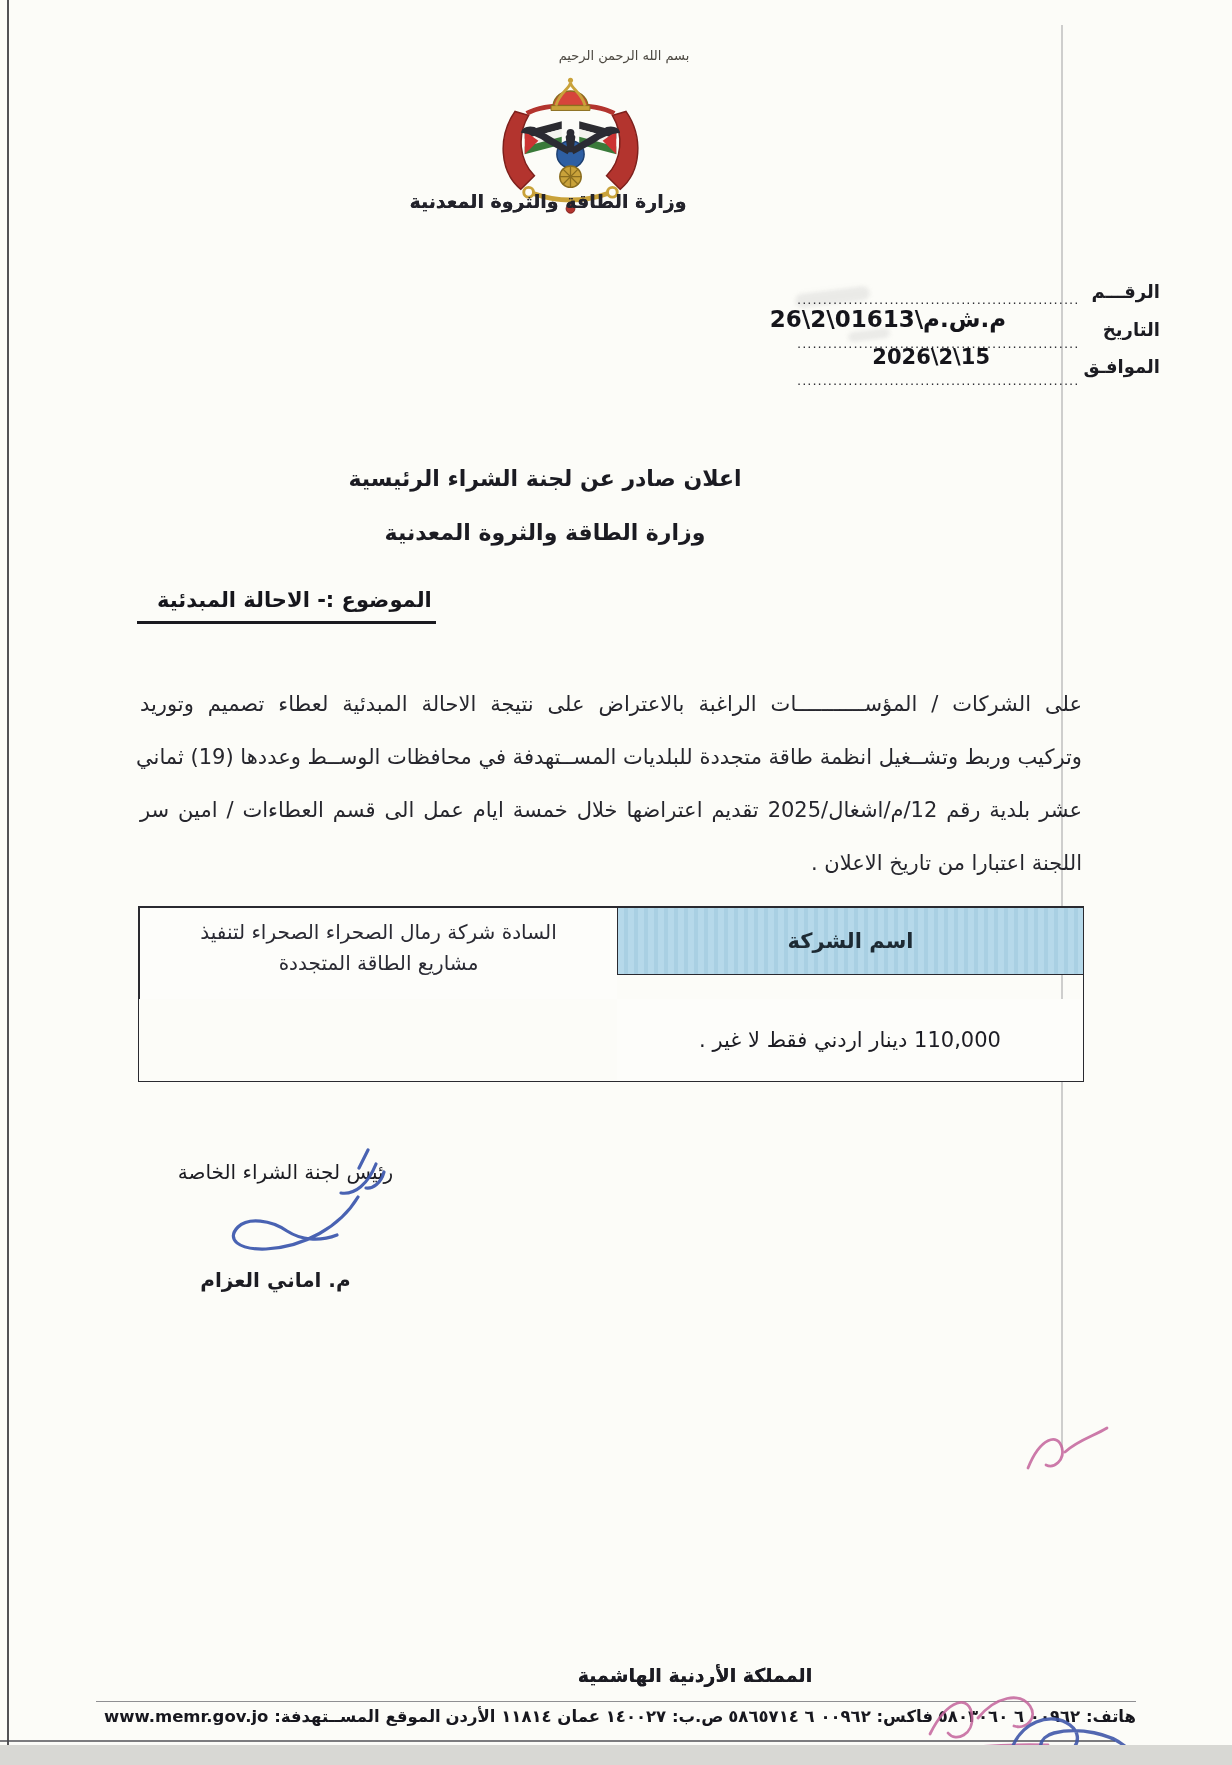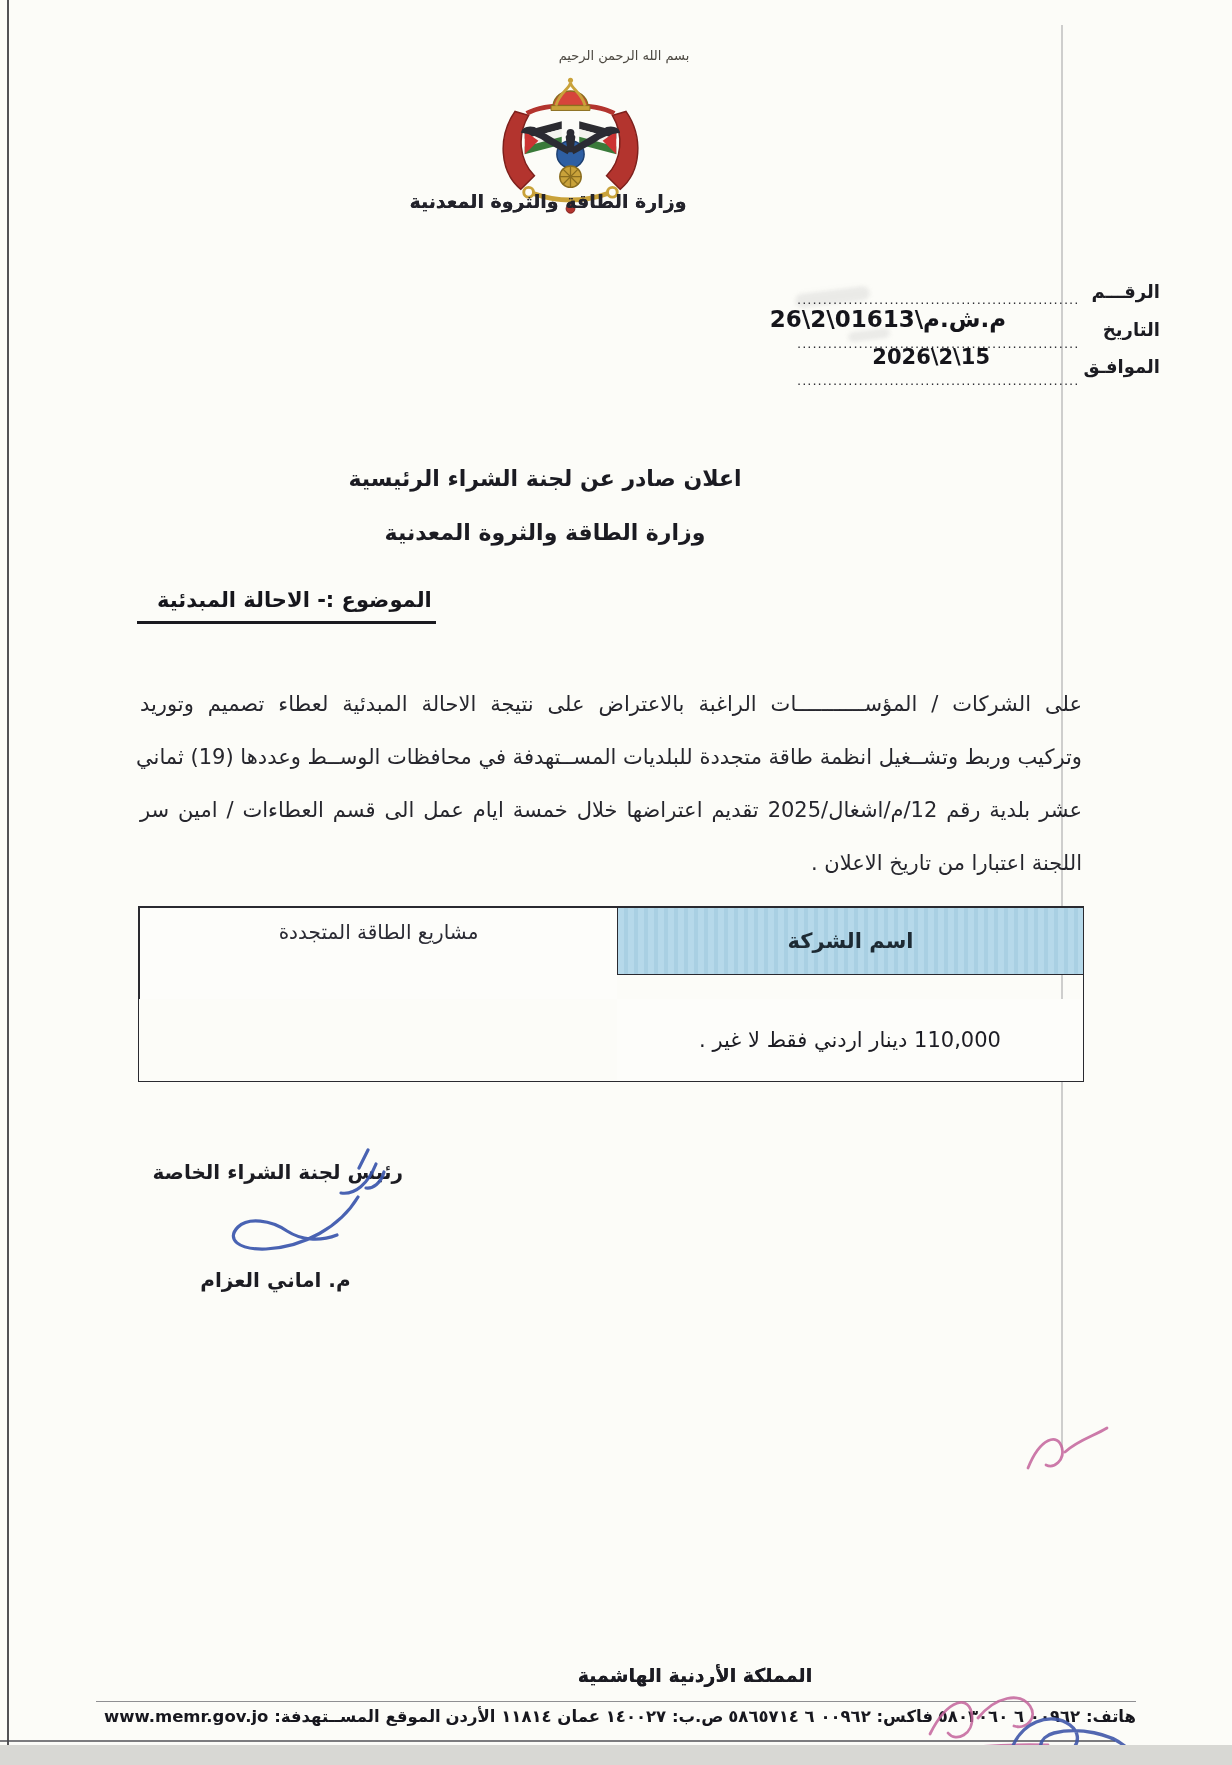--- a/index.html
+++ b/index.html
@@ -166,6 +166,7 @@
   <div class="abs award-table">
     <div class="th col-divider">اسم الشركة</div>
     <div class="td td-company col-divider">
+      <div>السادة شركة رمال الصحراء الصحراء لتنفيذ</div>
       <div>مشاريع الطاقة المتجددة</div>
     </div>
     <div class="td td-price">110,000 دينار اردني فقط لا غير .</div>

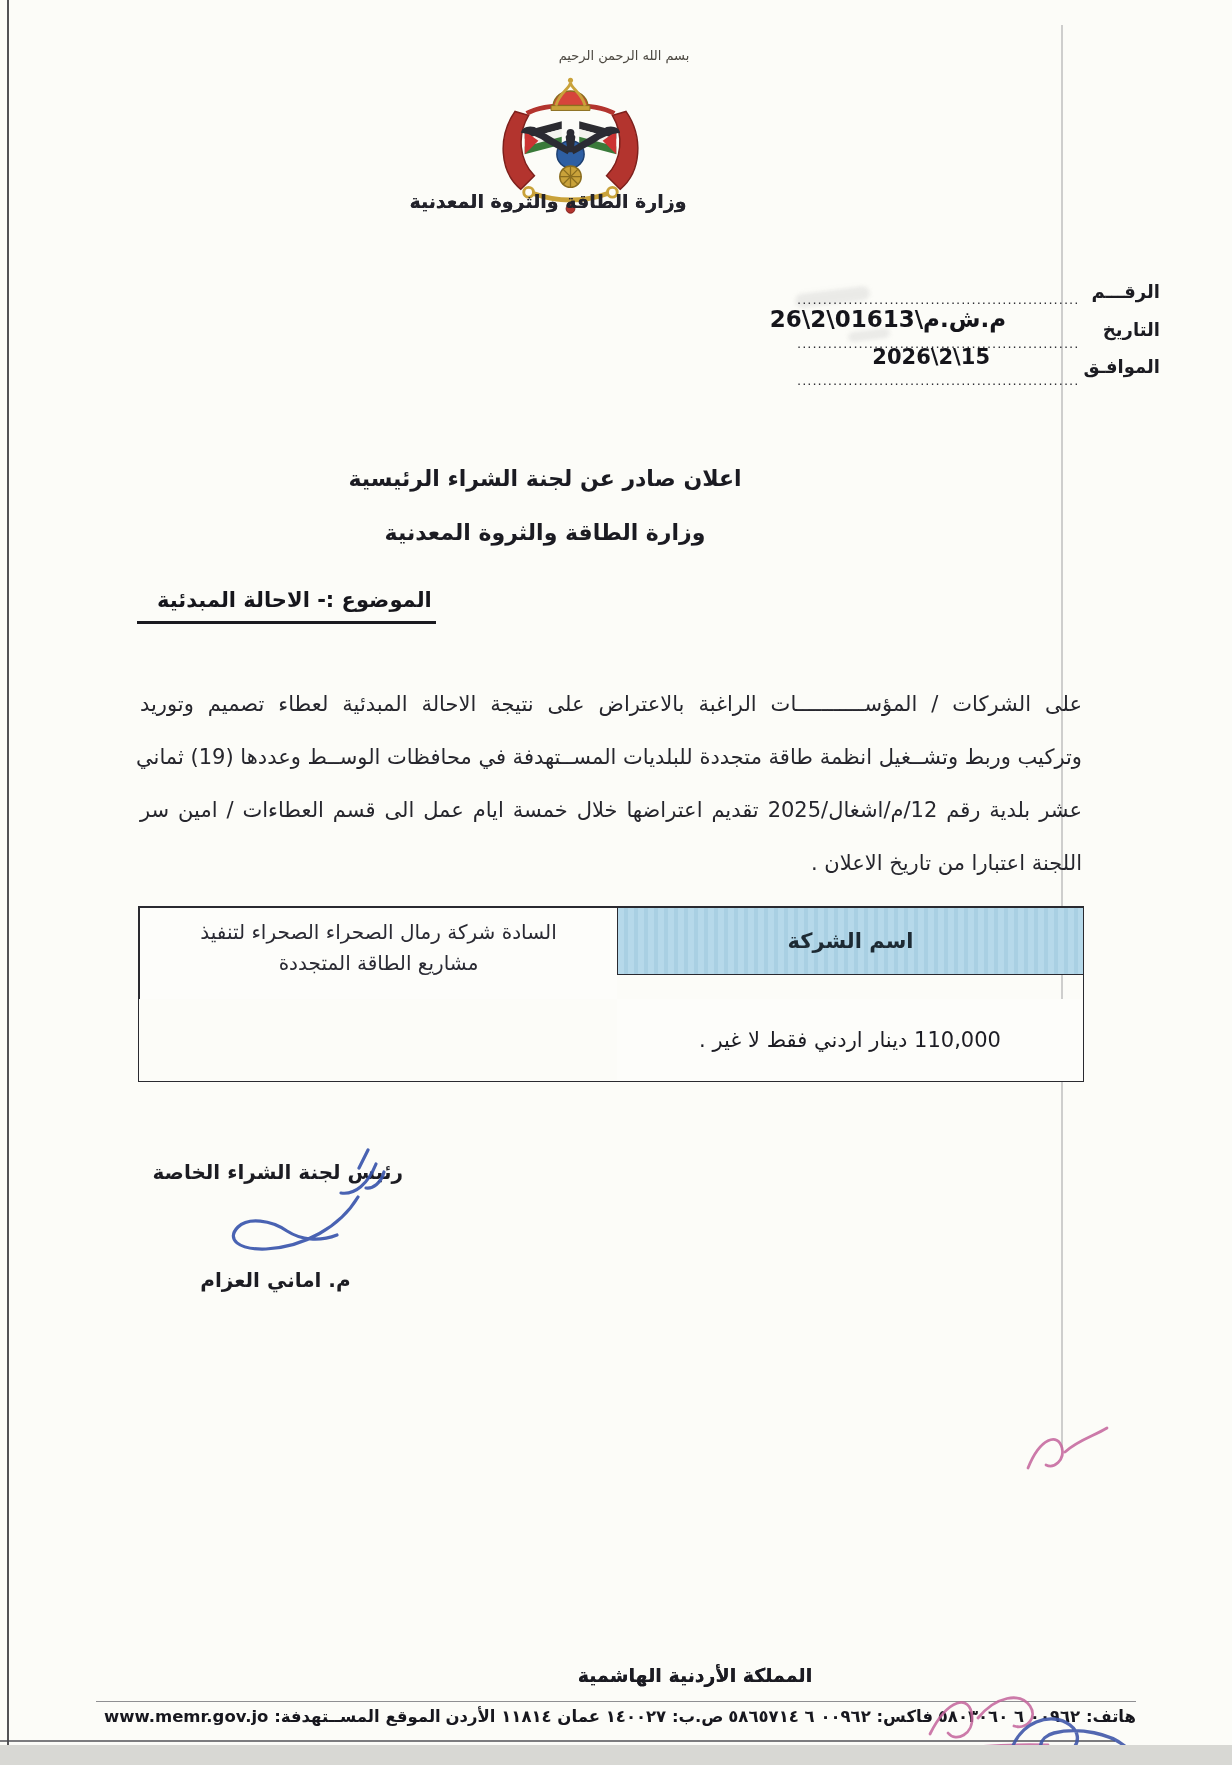--- a/index.html
+++ b/index.html
@@ -61,7 +61,7 @@
   .td-company{font-size:20px;color:#2a2a33;padding-top:9px;line-height:31px;}
   .td-price{font-size:21px;color:#1d1d24;line-height:82px;}
   
-  .sig-title{left:168px;top:1160px;width:235px;text-align:center;font-size:20px;font-weight:bold;white-space:nowrap;}
+  .sig-title{left:168px;top:1160px;width:235px;text-align:center;font-size:20px;font-weight:normal;white-space:nowrap;}
   .sig-name{left:188px;top:1268px;width:175px;text-align:center;font-size:20px;font-weight:bold;white-space:nowrap;}
   .sig-ink{left:208px;top:1142px;}
   

